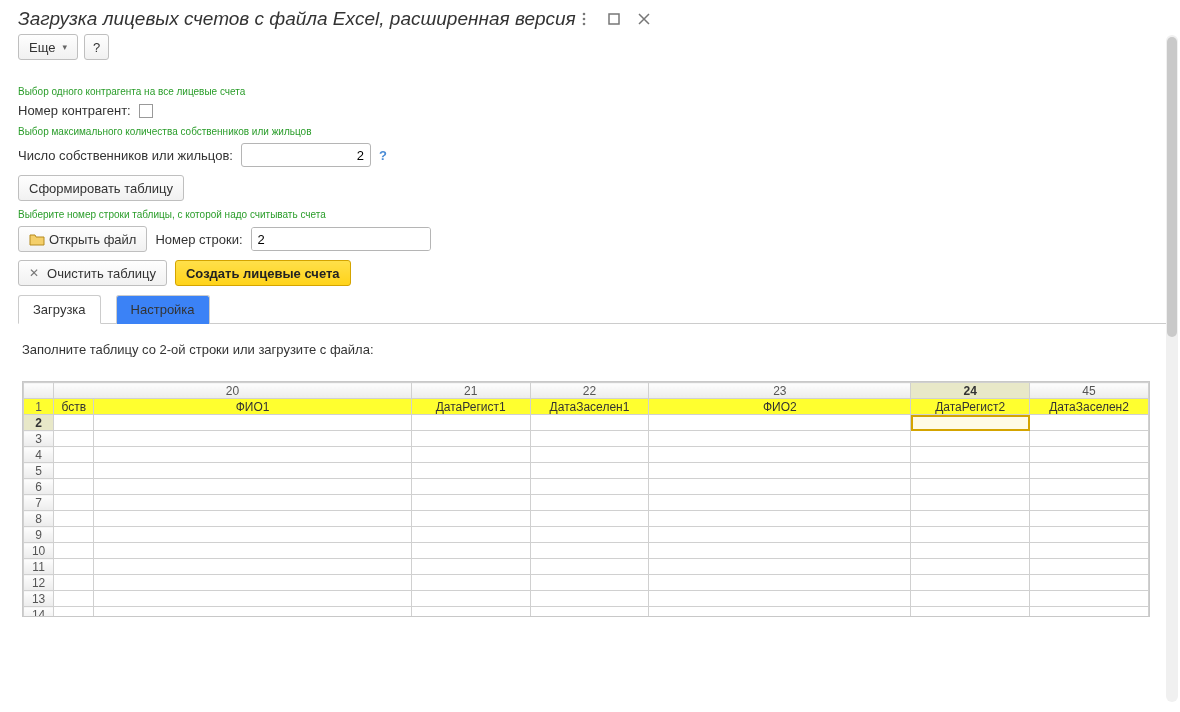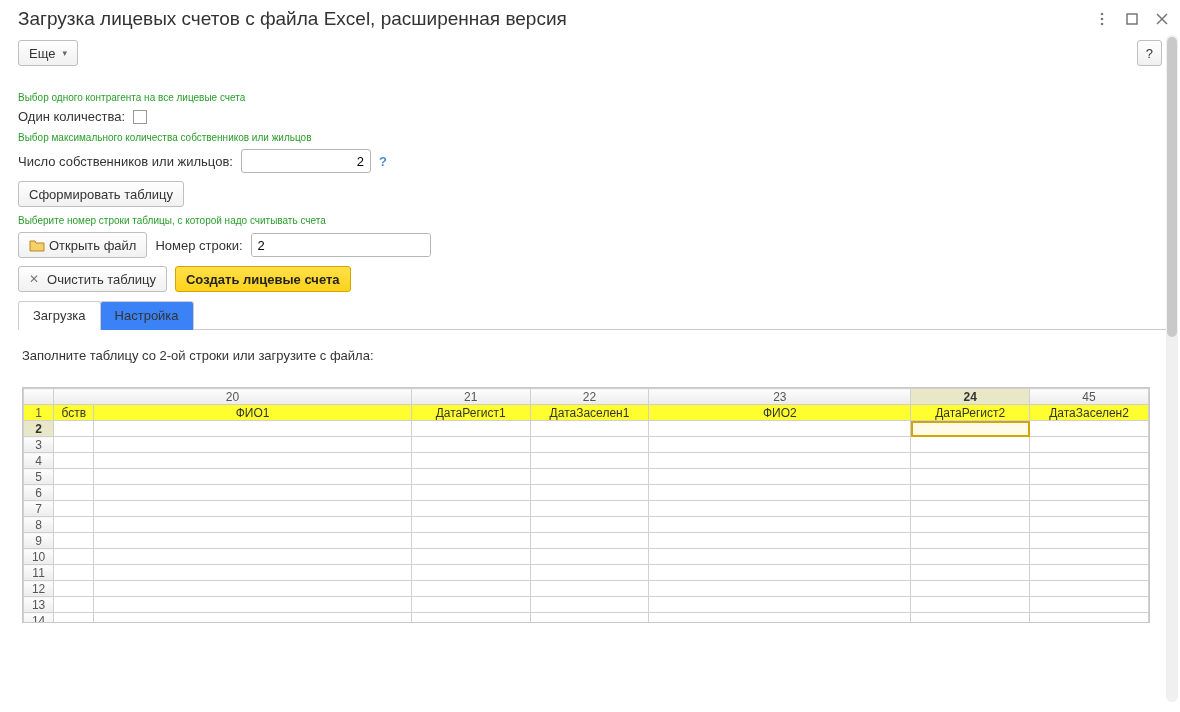--- a/index.html
+++ b/index.html
@@ -23,8 +23,8 @@
   .titlebar {
     display: flex;
     align-items: center;
-    justify-content: space-between;
-    margin-bottom: 10px;
+    margin-bottom: 4px;
+    font-style: italic;
   }
   .title {
     font-size: 19px;

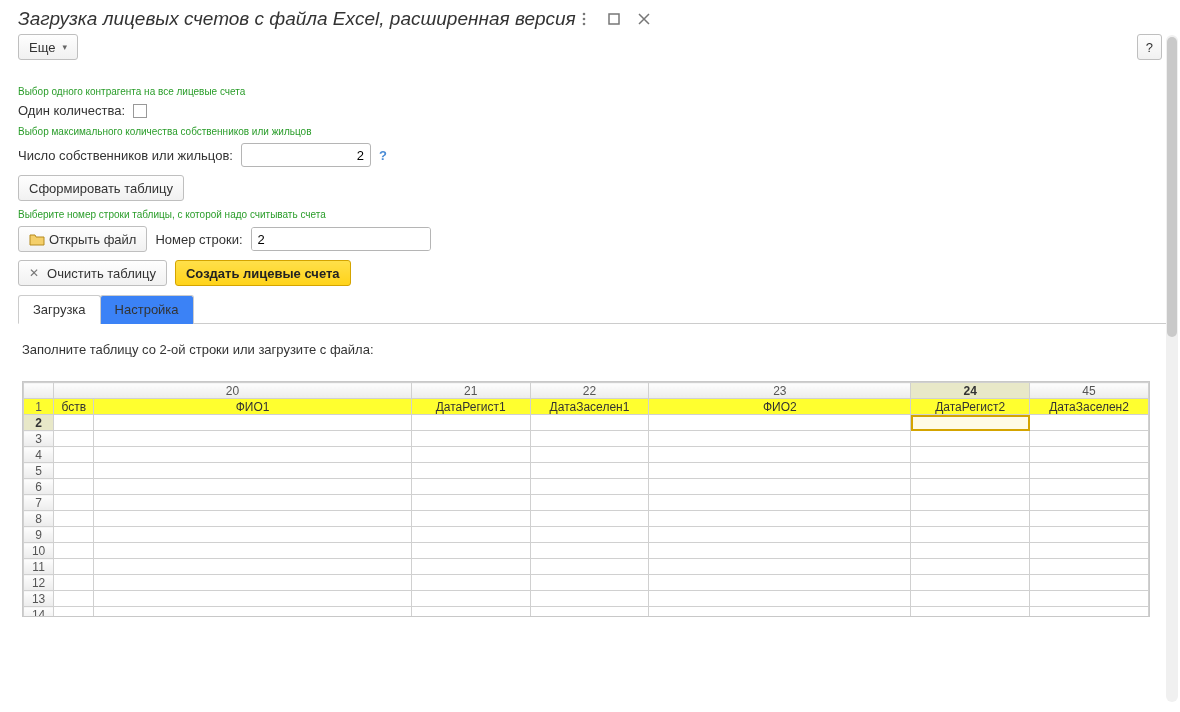--- a/index.html
+++ b/index.html
@@ -46,7 +46,7 @@
   }
   .toolbar-top {
     display: flex;
-    justify-content: space-between;
+    justify-content: flex-start;
     gap: 6px;
     margin-bottom: 26px;
     padding-right: 8px;

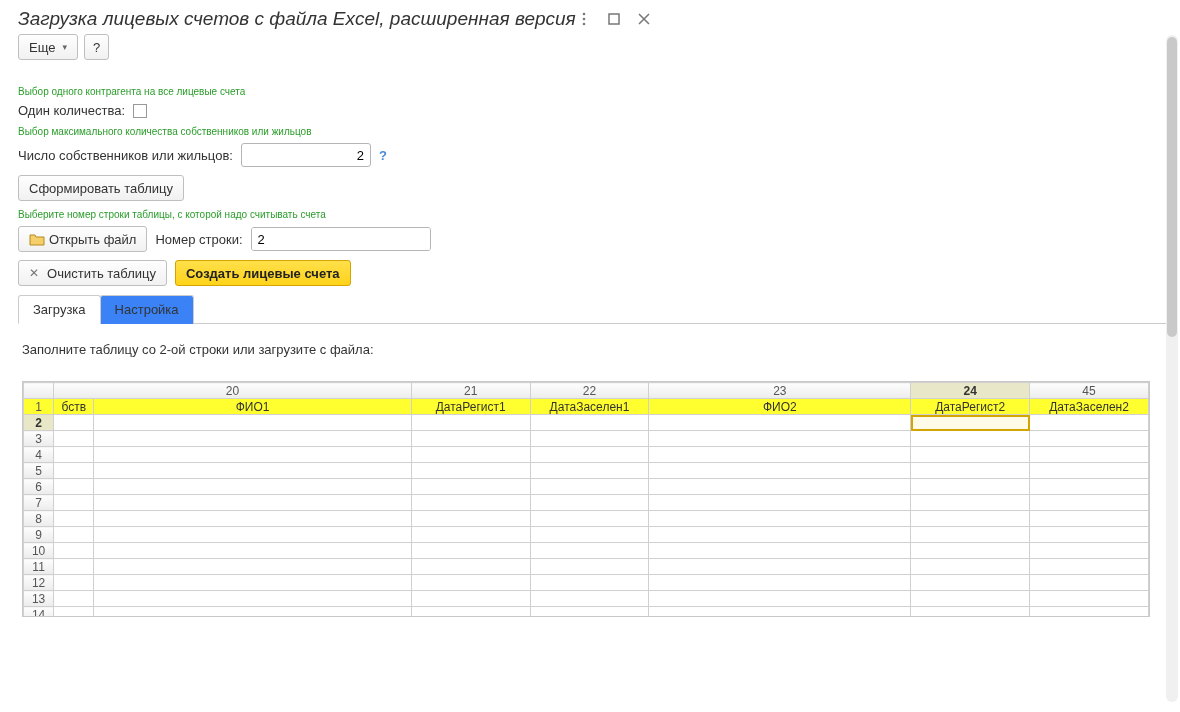--- a/index.html
+++ b/index.html
@@ -245,7 +245,7 @@
 
   <div class="section-heading">Выбор одного контрагента на все лицевые счета</div>
   <div class="row">
-    <span class="label">Один количества:</span>
+    <span class="label">Номер контрагент:</span>
     <div class="checkbox"></div>
   </div>
 

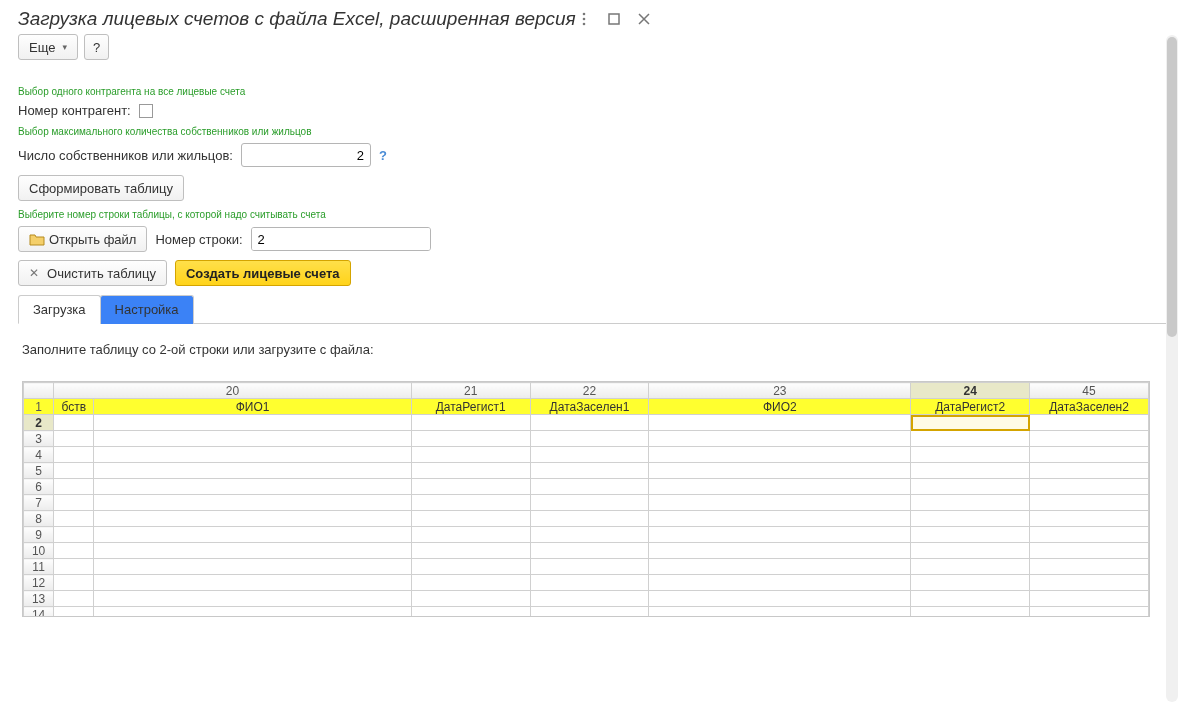--- a/index.html
+++ b/index.html
@@ -125,6 +125,7 @@
   .tabs {
     display: flex;
     border-bottom: 1px solid #ccc;
+    gap: 16px;
   }
   .tab {
     padding: 6px 14px;

